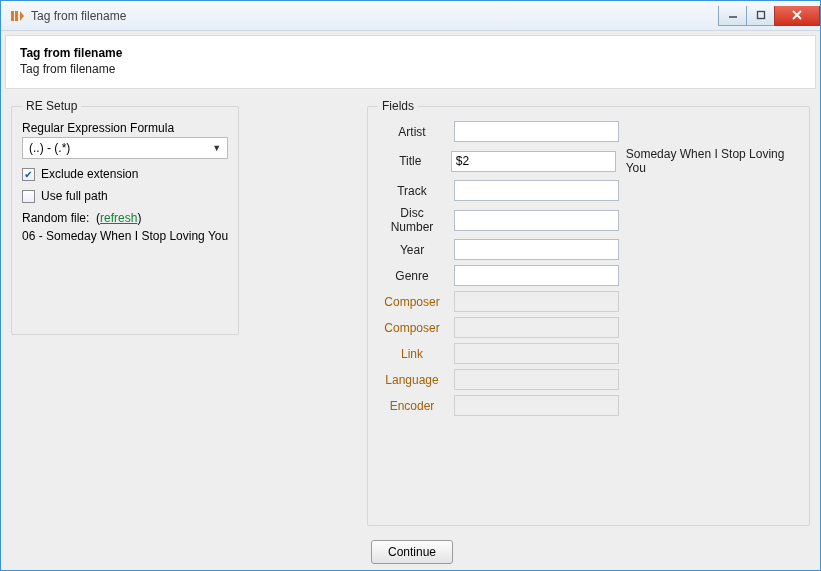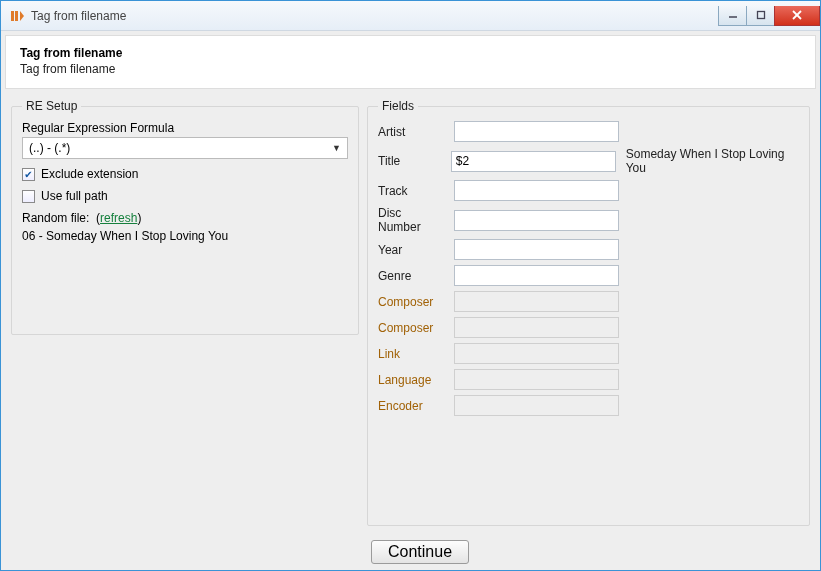--- a/index.html
+++ b/index.html
@@ -74,7 +74,7 @@
   .left-col {
     width: 348px;
     display: flex;
-    flex-direction: column;
+    flex-direction: row;
     gap: 8px;
   }
   .right-col {

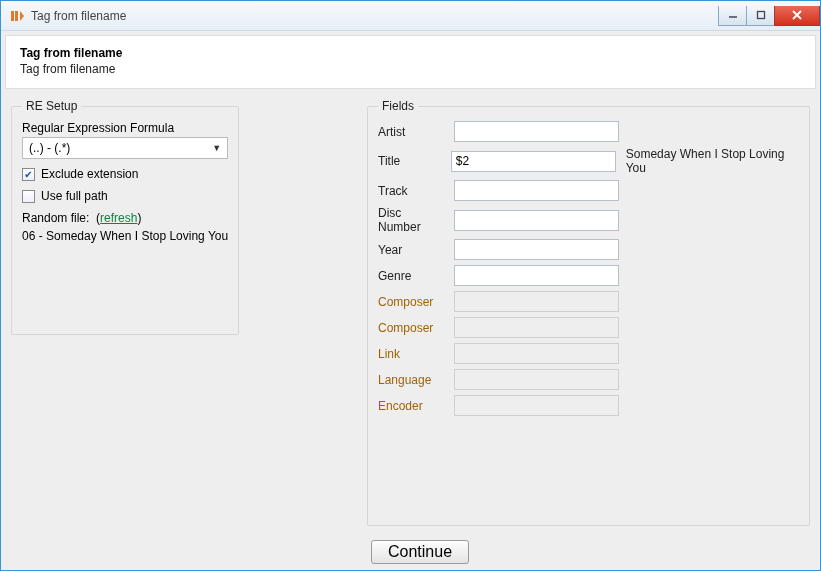--- a/index.html
+++ b/index.html
@@ -145,7 +145,7 @@
   }
   .field-label {
     width: 76px;
-    text-align: left;
+    text-align: center;
     padding-right: 8px;
     color: #222;
   }

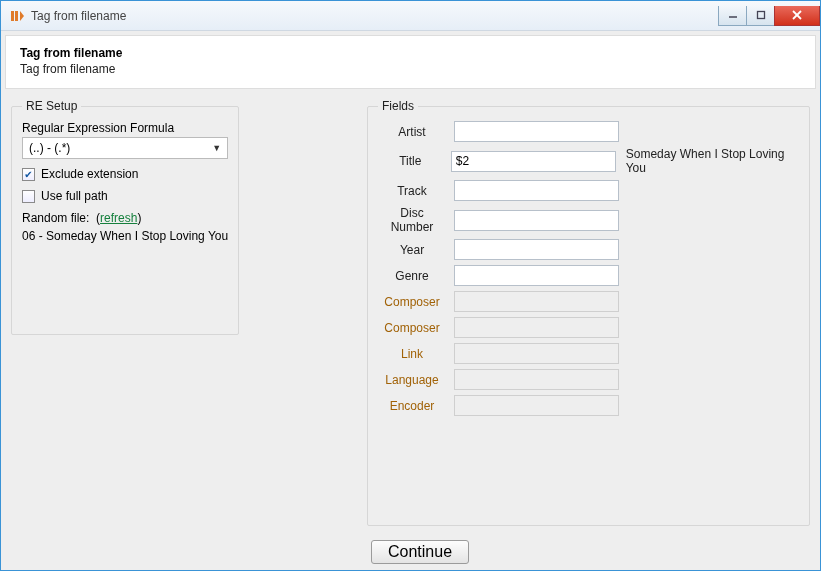--- a/index.html
+++ b/index.html
@@ -179,7 +179,7 @@
     background: linear-gradient(#fdfdfd, #e4e4e4);
     border-radius: 3px;
     font-family: inherit;
-    font-size: 16px;
+    font-size: 12px;
     cursor: pointer;
   }
 </style>

